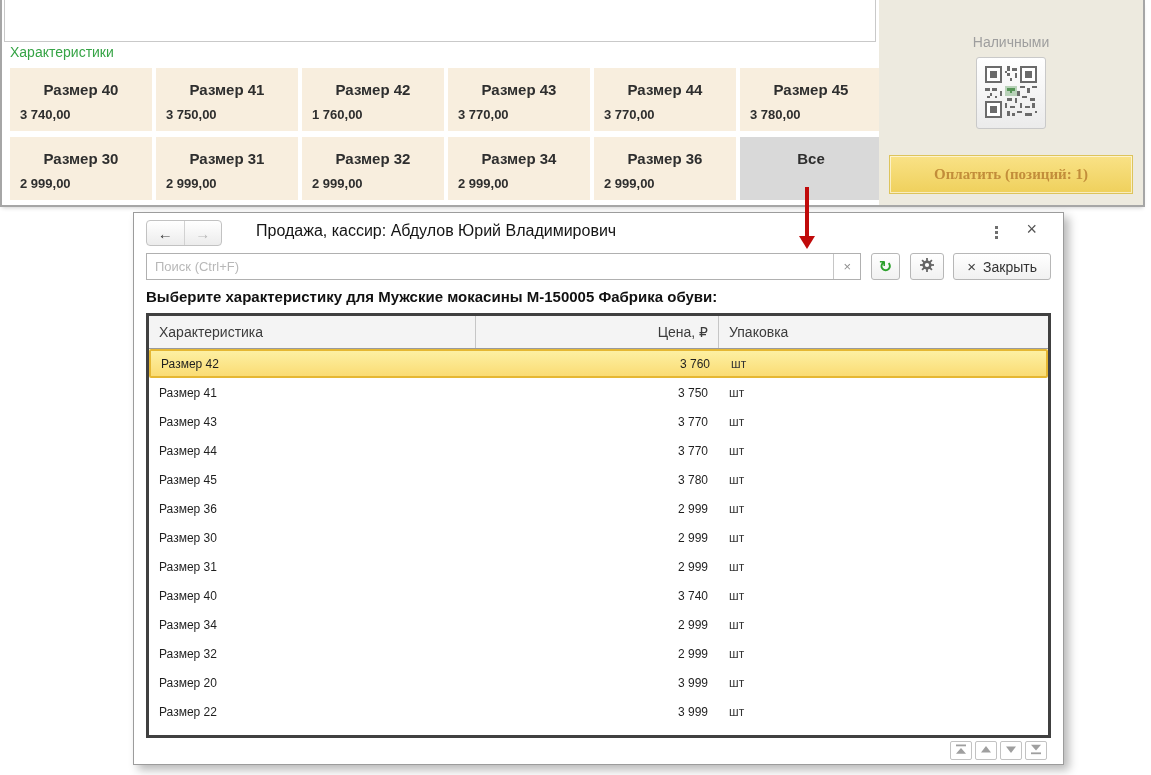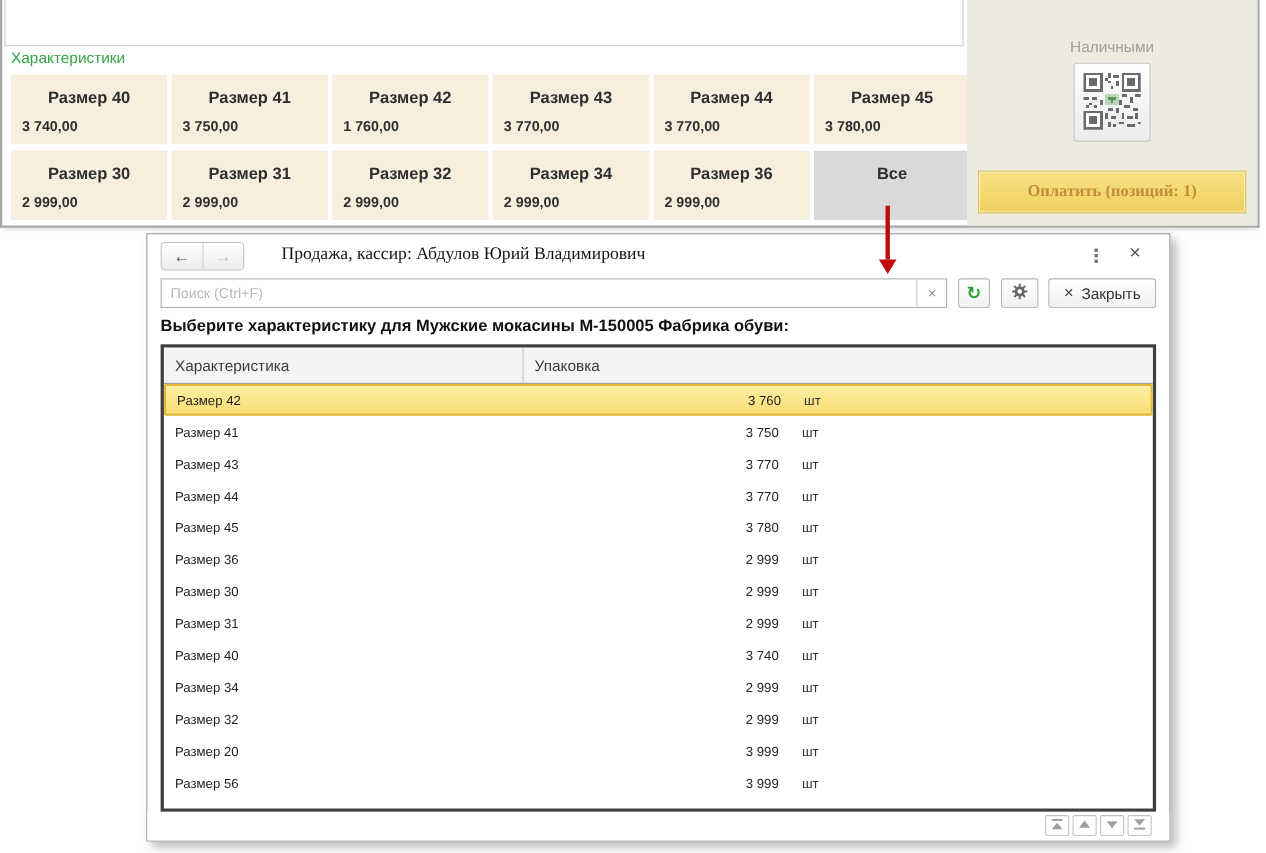--- a/index.html
+++ b/index.html
@@ -77,7 +77,7 @@
   }
   .nav-btn.back{color:#3f3f3f;border-right:1px solid #d2d2d2;}
   .nav-btn.fwd{color:#b9b9b9;}
-  .dlg-title{position:absolute;left:122px;top:9px;font-size:16px;color:#141414;white-space:nowrap;font-family:Liberation Serif, serif;}
+  .dlg-title{position:absolute;left:122px;top:9px;font-size:16px;color:#141414;white-space:nowrap;}
   .dots-btn{
     position:absolute;right:60px;top:10px;width:14px;height:18px;cursor:pointer;background:none;border:none;
     display:flex;flex-direction:column;align-items:center;justify-content:center;gap:2px;padding:0;

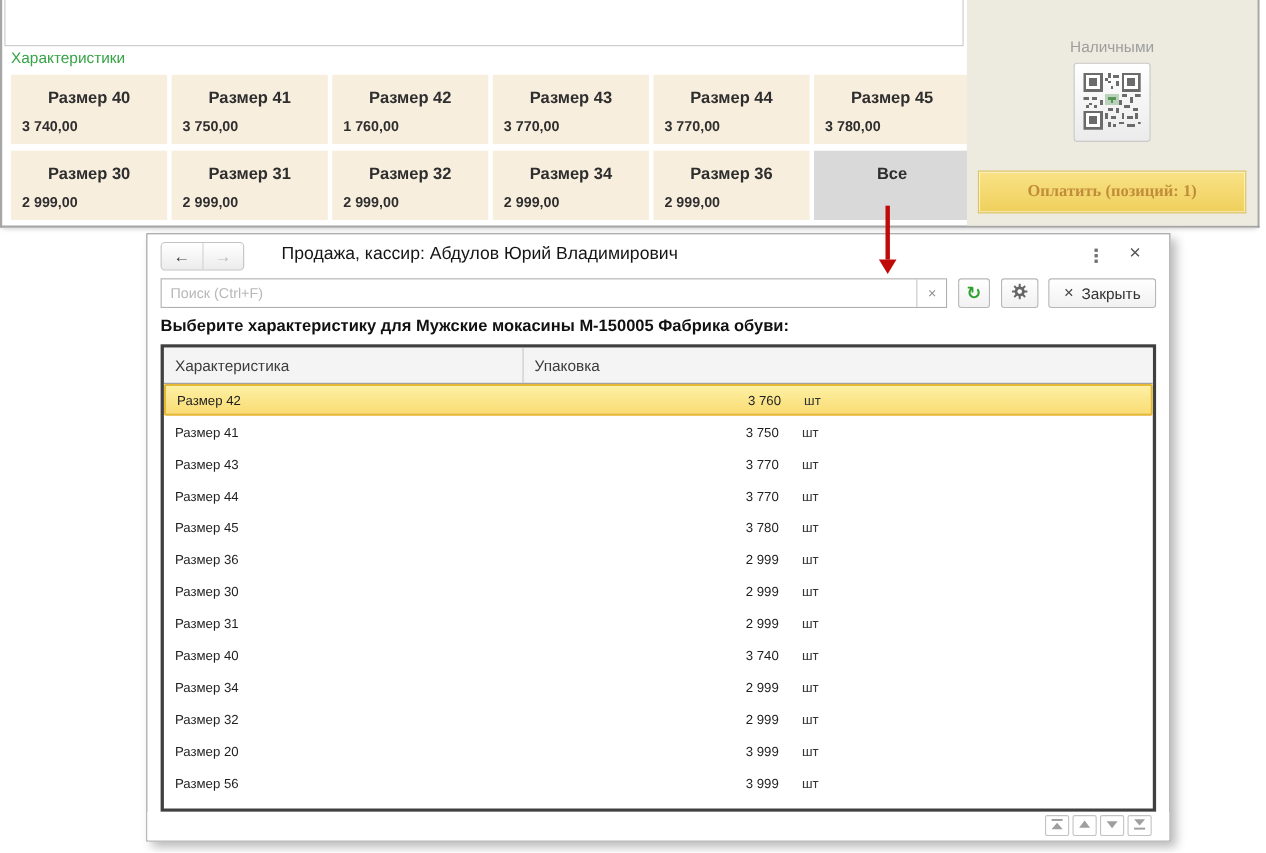--- a/index.html
+++ b/index.html
@@ -320,6 +320,7 @@
   <div class="table-wrap">
     <div class="thead">
       <div class="th c1">Характеристика</div>
+      <div class="th c2">Цена, ₽</div>
       <div class="th c3">Упаковка</div>
     </div>
     <div class="tbody" id="tbody">

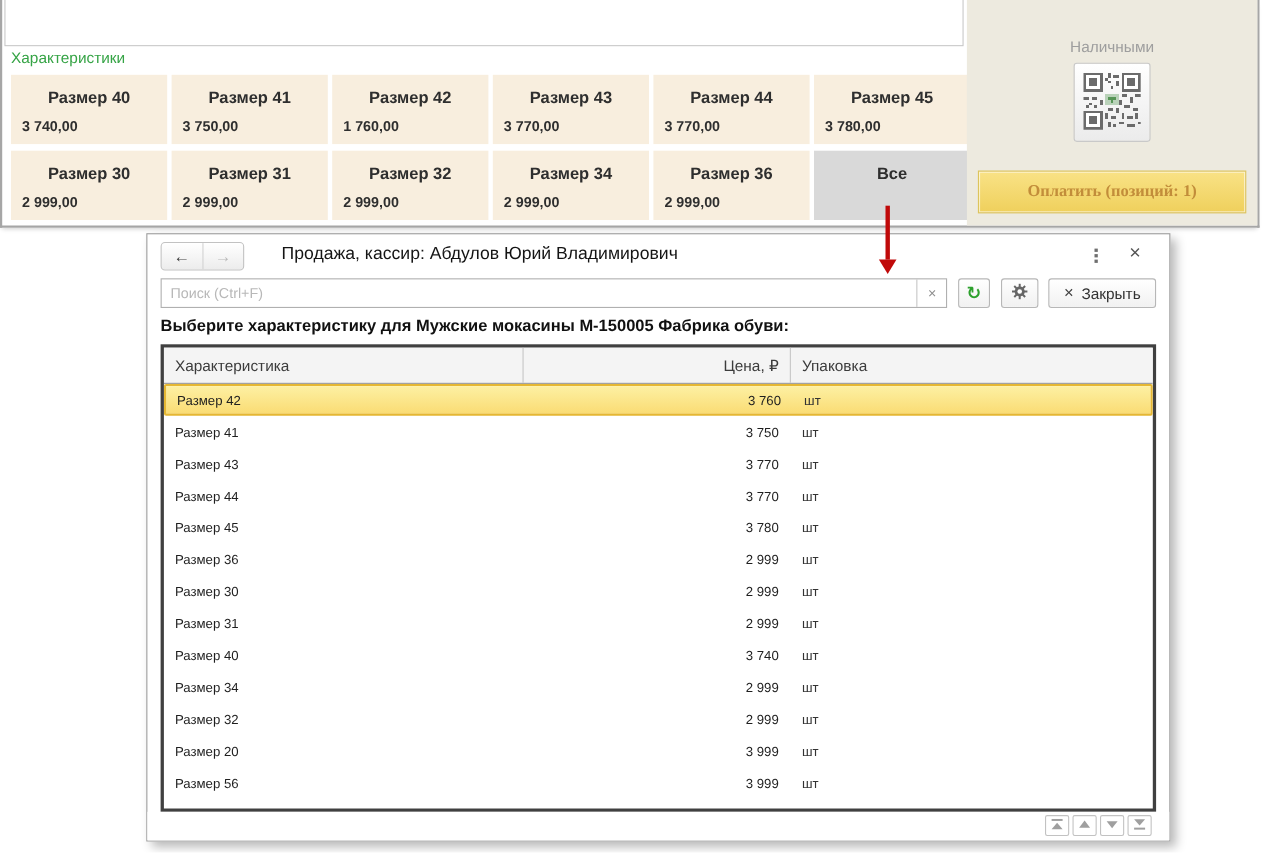--- a/index.html
+++ b/index.html
@@ -385,7 +385,7 @@
     <div class="cell c3">шт</div>
   </div>
         <div class="trow">
-    <div class="cell c1">Размер 56</div>
+    <div class="cell c1">Размер 22</div>
     <div class="cell c2">3 999</div>
     <div class="cell c3">шт</div>
   </div>

